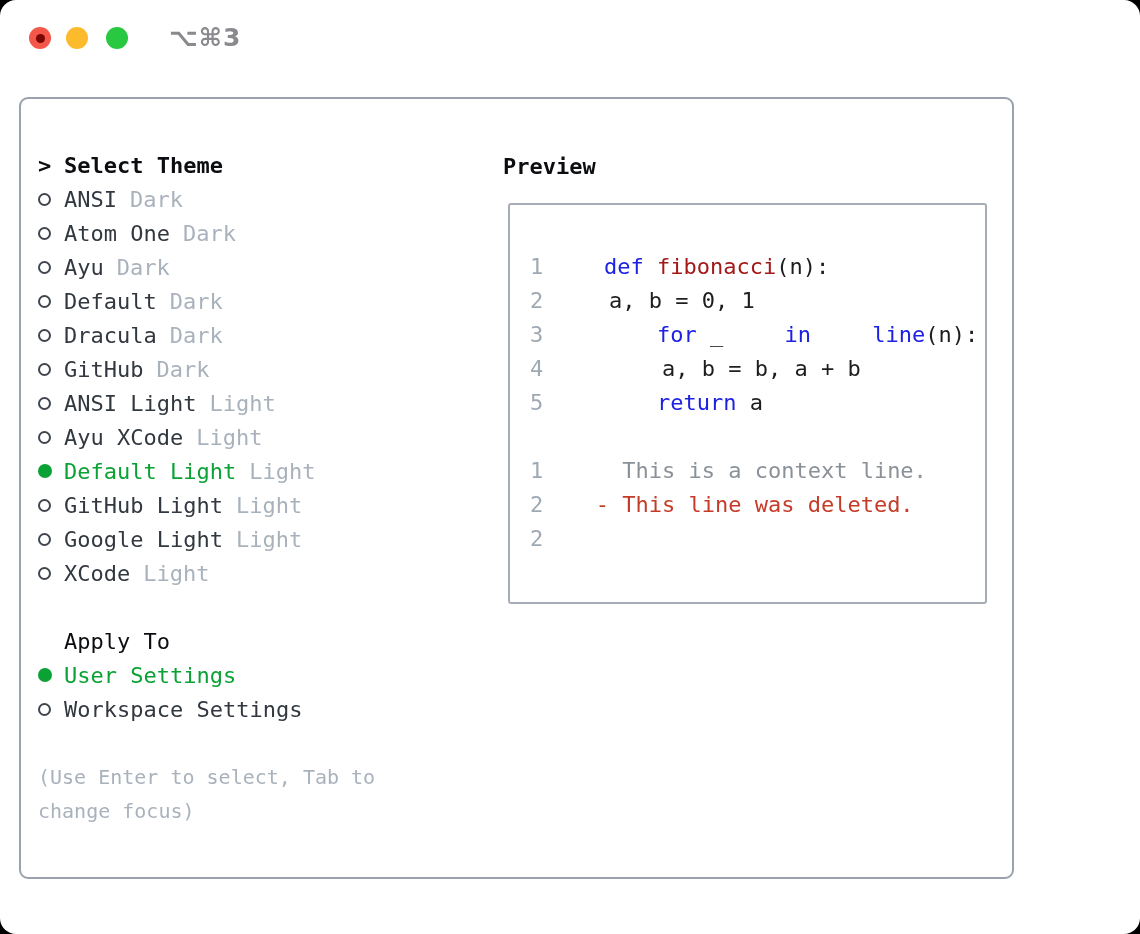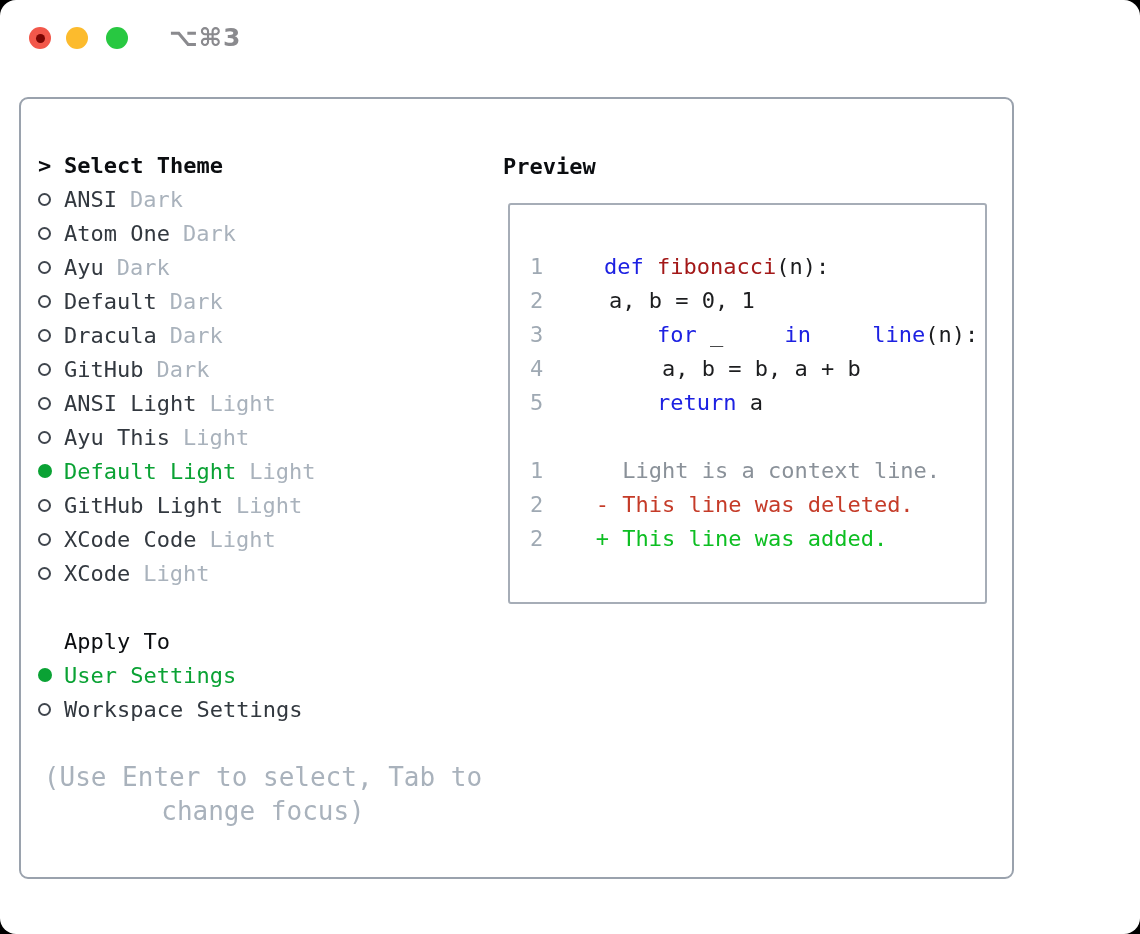--- a/index.html
+++ b/index.html
@@ -82,7 +82,7 @@
           <div class="row theme-row"><span class="marker"><span class="dot"></span></span><span class="tname">Dracula</span><span class="variant">Dark</span></div>
           <div class="row theme-row"><span class="marker"><span class="dot"></span></span><span class="tname">GitHub</span><span class="variant">Dark</span></div>
           <div class="row theme-row"><span class="marker"><span class="dot"></span></span><span class="tname">ANSI Light</span><span class="variant">Light</span></div>
-          <div class="row theme-row"><span class="marker"><span class="dot"></span></span><span class="tname">Ayu This</span><span class="variant">Light</span></div>
+          <div class="row theme-row"><span class="marker"><span class="dot"></span></span><span class="tname">Ayu XCode</span><span class="variant">Light</span></div>
           <div class="row theme-row selected"><span class="marker"><span class="dot filled"></span></span><span class="tname">Default Light</span><span class="variant">Light</span></div>
           <div class="row theme-row"><span class="marker"><span class="dot"></span></span><span class="tname">GitHub Light</span><span class="variant">Light</span></div>
           <div class="row theme-row"><span class="marker"><span class="dot"></span></span><span class="tname">XCode Code</span><span class="variant">Light</span></div>

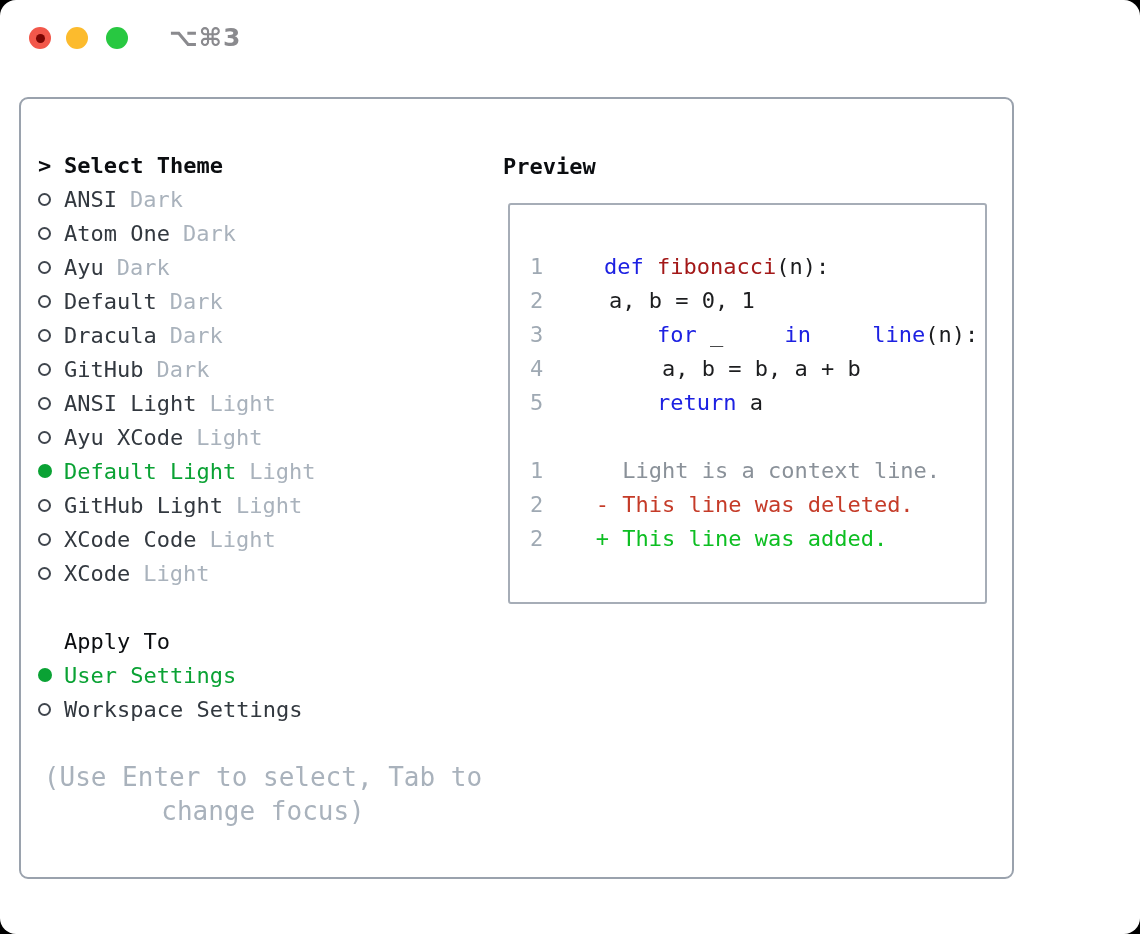--- a/index.html
+++ b/index.html
@@ -121,7 +121,7 @@
           <div class="cline"><span class="ln">4</span><span class="tok-pl">        a, b = b, a + b</span></div>
           <div class="cline"><span class="ln">5</span><span class="tok-pl">    </span><span class="tok-kw">return</span><span class="tok-pl"> a</span></div>
           <div class="cline"><span class="ln"></span></div>
-          <div class="cline"><span class="ln">1</span><span class="tok-ctx">     Light is a context line.</span></div>
+          <div class="cline"><span class="ln">1</span><span class="tok-ctx">     This is a context line.</span></div>
           <div class="cline"><span class="ln">2</span><span class="tok-del">   - This line was deleted.</span></div>
           <div class="cline"><span class="ln">2</span><span class="tok-add">   + This line was added.</span></div>
         </div>

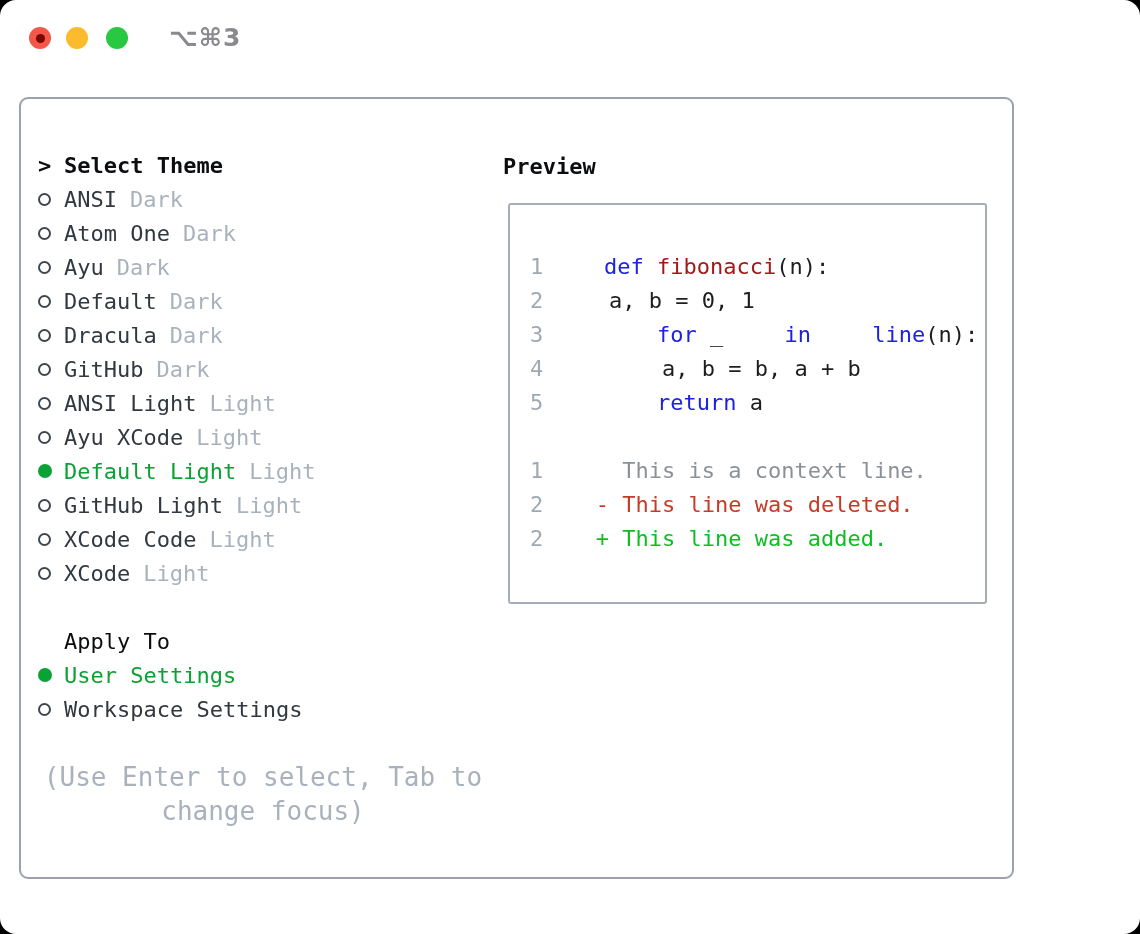--- a/index.html
+++ b/index.html
@@ -85,7 +85,7 @@
           <div class="row theme-row"><span class="marker"><span class="dot"></span></span><span class="tname">Ayu XCode</span><span class="variant">Light</span></div>
           <div class="row theme-row selected"><span class="marker"><span class="dot filled"></span></span><span class="tname">Default Light</span><span class="variant">Light</span></div>
           <div class="row theme-row"><span class="marker"><span class="dot"></span></span><span class="tname">GitHub Light</span><span class="variant">Light</span></div>
-          <div class="row theme-row"><span class="marker"><span class="dot"></span></span><span class="tname">XCode Code</span><span class="variant">Light</span></div>
+          <div class="row theme-row"><span class="marker"><span class="dot"></span></span><span class="tname">Google Light</span><span class="variant">Light</span></div>
           <div class="row theme-row"><span class="marker"><span class="dot"></span></span><span class="tname">XCode</span><span class="variant">Light</span></div>
         </div>
 

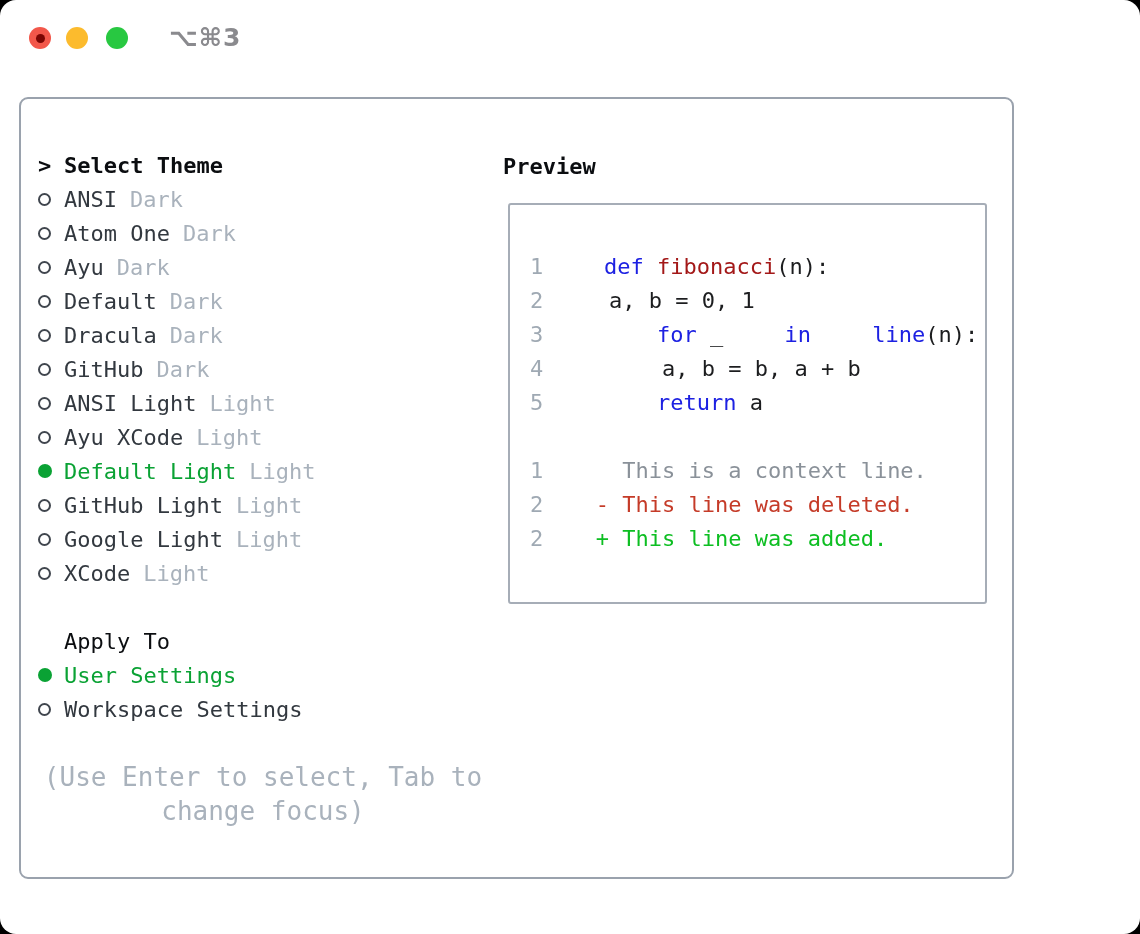--- a/index.html
+++ b/index.html
@@ -123,7 +123,7 @@
           <div class="cline"><span class="ln"></span></div>
           <div class="cline"><span class="ln">1</span><span class="tok-ctx">     This is a context line.</span></div>
           <div class="cline"><span class="ln">2</span><span class="tok-del">   - This line was deleted.</span></div>
-          <div class="cline"><span class="ln">2</span><span class="tok-add">   + This line was added.</span></div>
+          <div class="cline"><span class="ln">2</span></div>
         </div>
     </div>
 

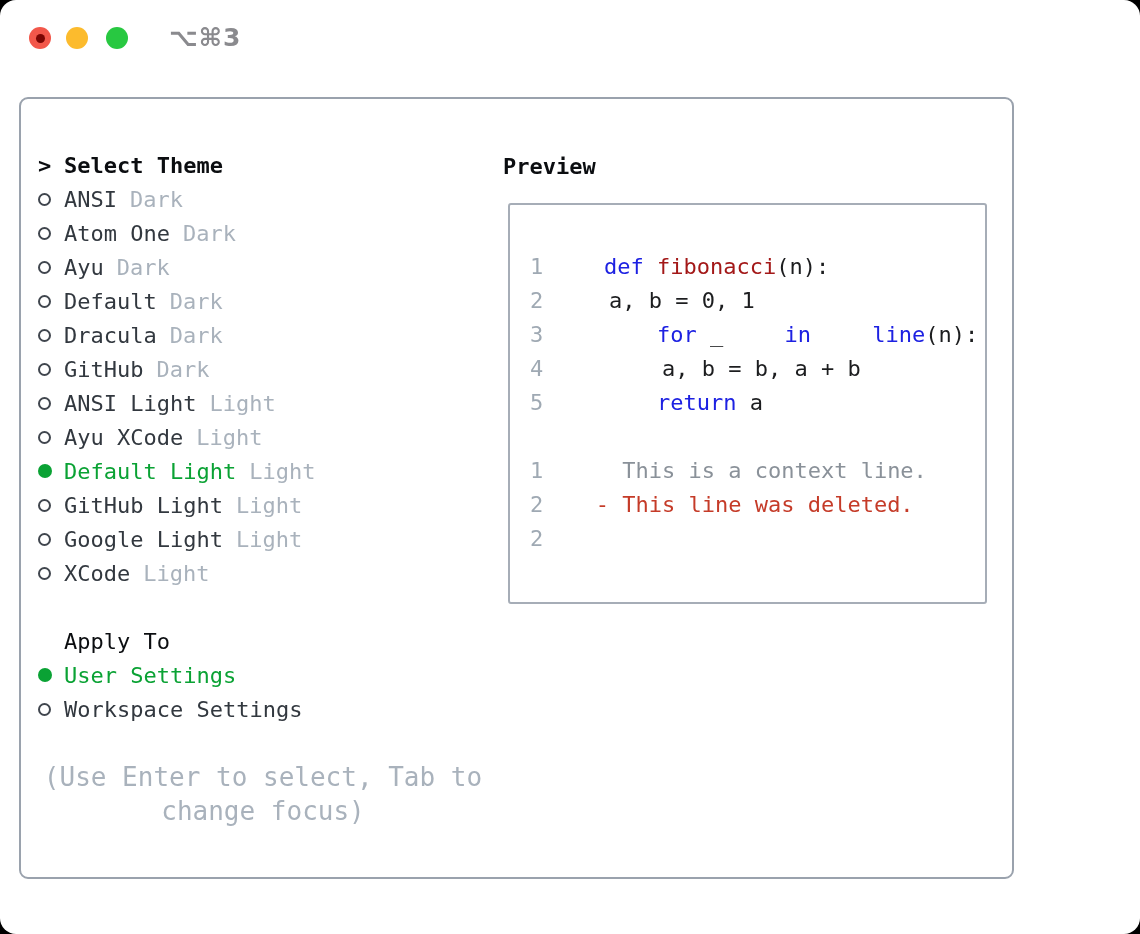--- a/index.html
+++ b/index.html
@@ -37,7 +37,7 @@
   .applyto{color:var(--header-black);}
   .opt-name{color:var(--text-dark);}
   .opt-row.selected .opt-name{color:var(--accent-green);}
-  .hint-line{height:34px;line-height:34px;white-space:pre;font-size:26px;color:var(--gray-muted);text-align:center;}
+  .hint-line{height:34px;line-height:34px;white-space:pre;font-size:20px;color:var(--gray-muted);}
   
   .preview-title{position:absolute;left:482px;top:50px;}
   .preview-box{position:absolute;left:487px;top:104px;width:479px;height:401px;

